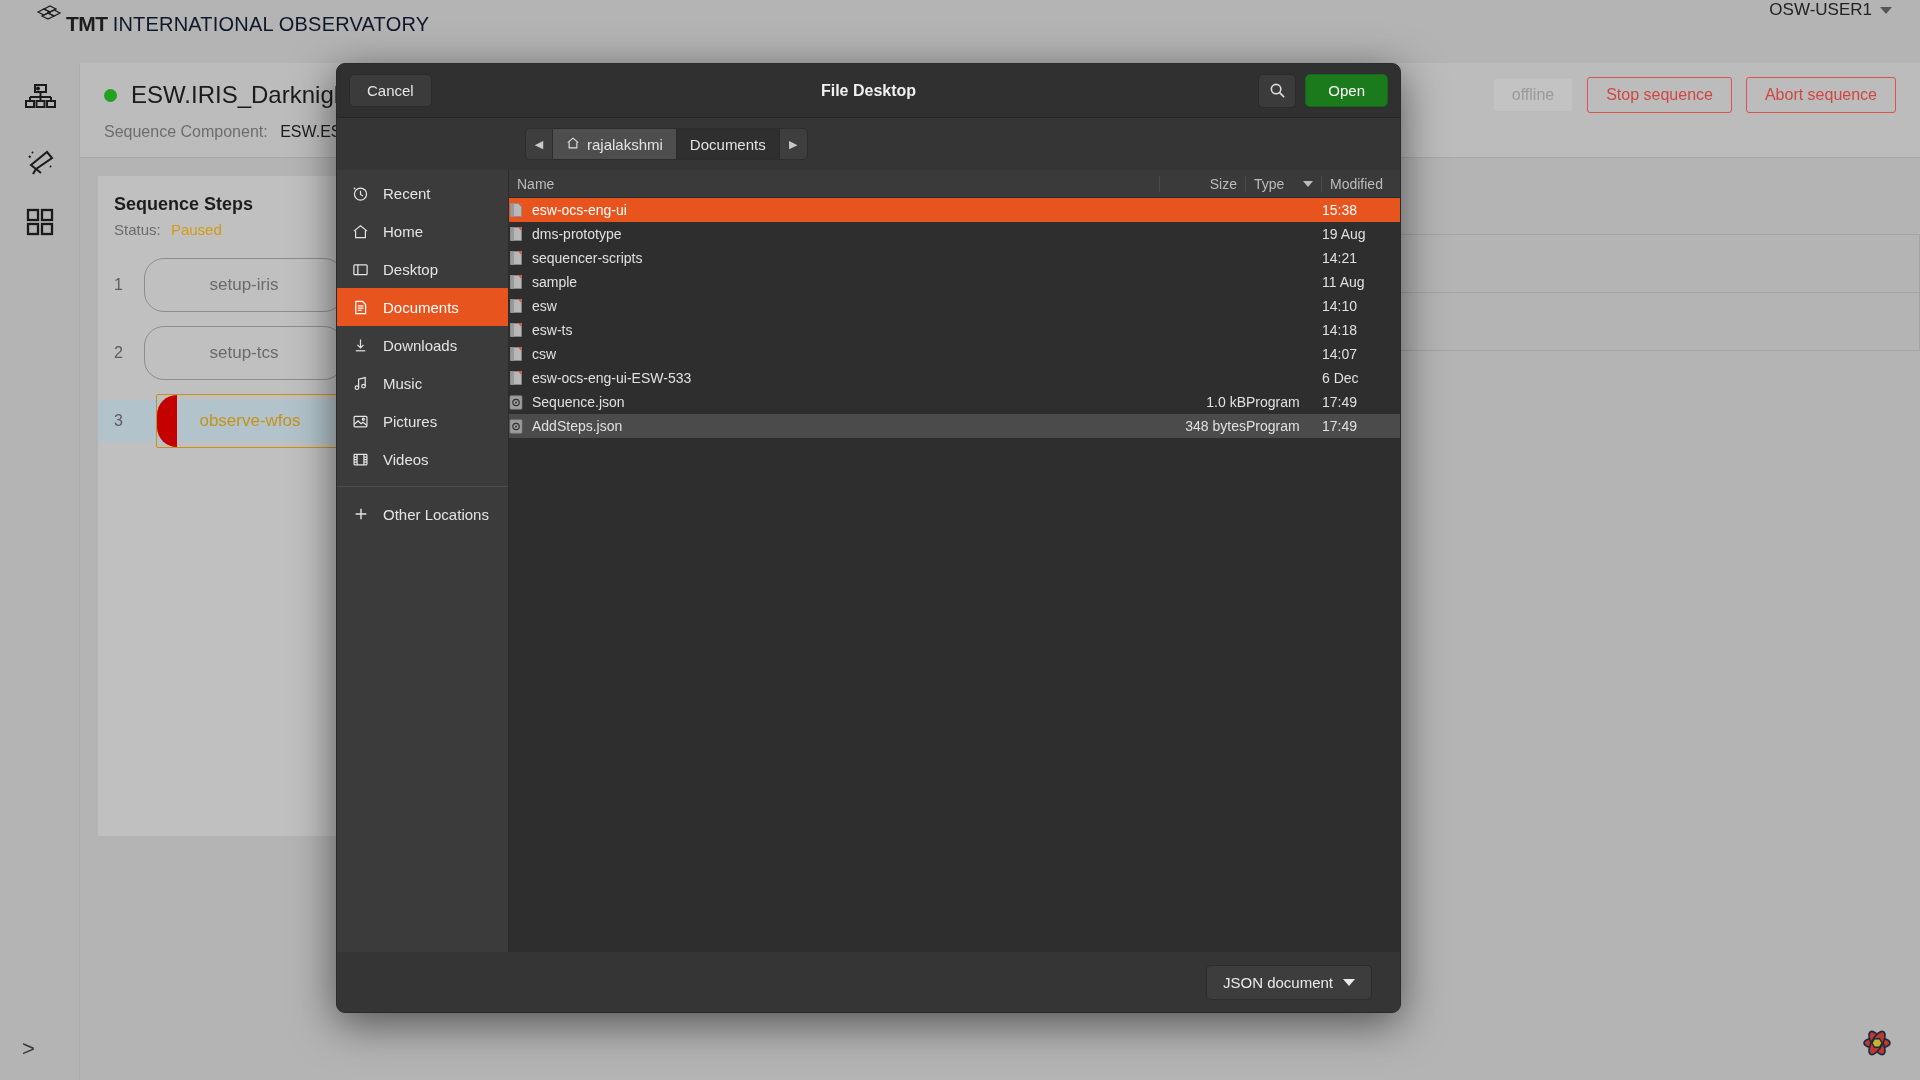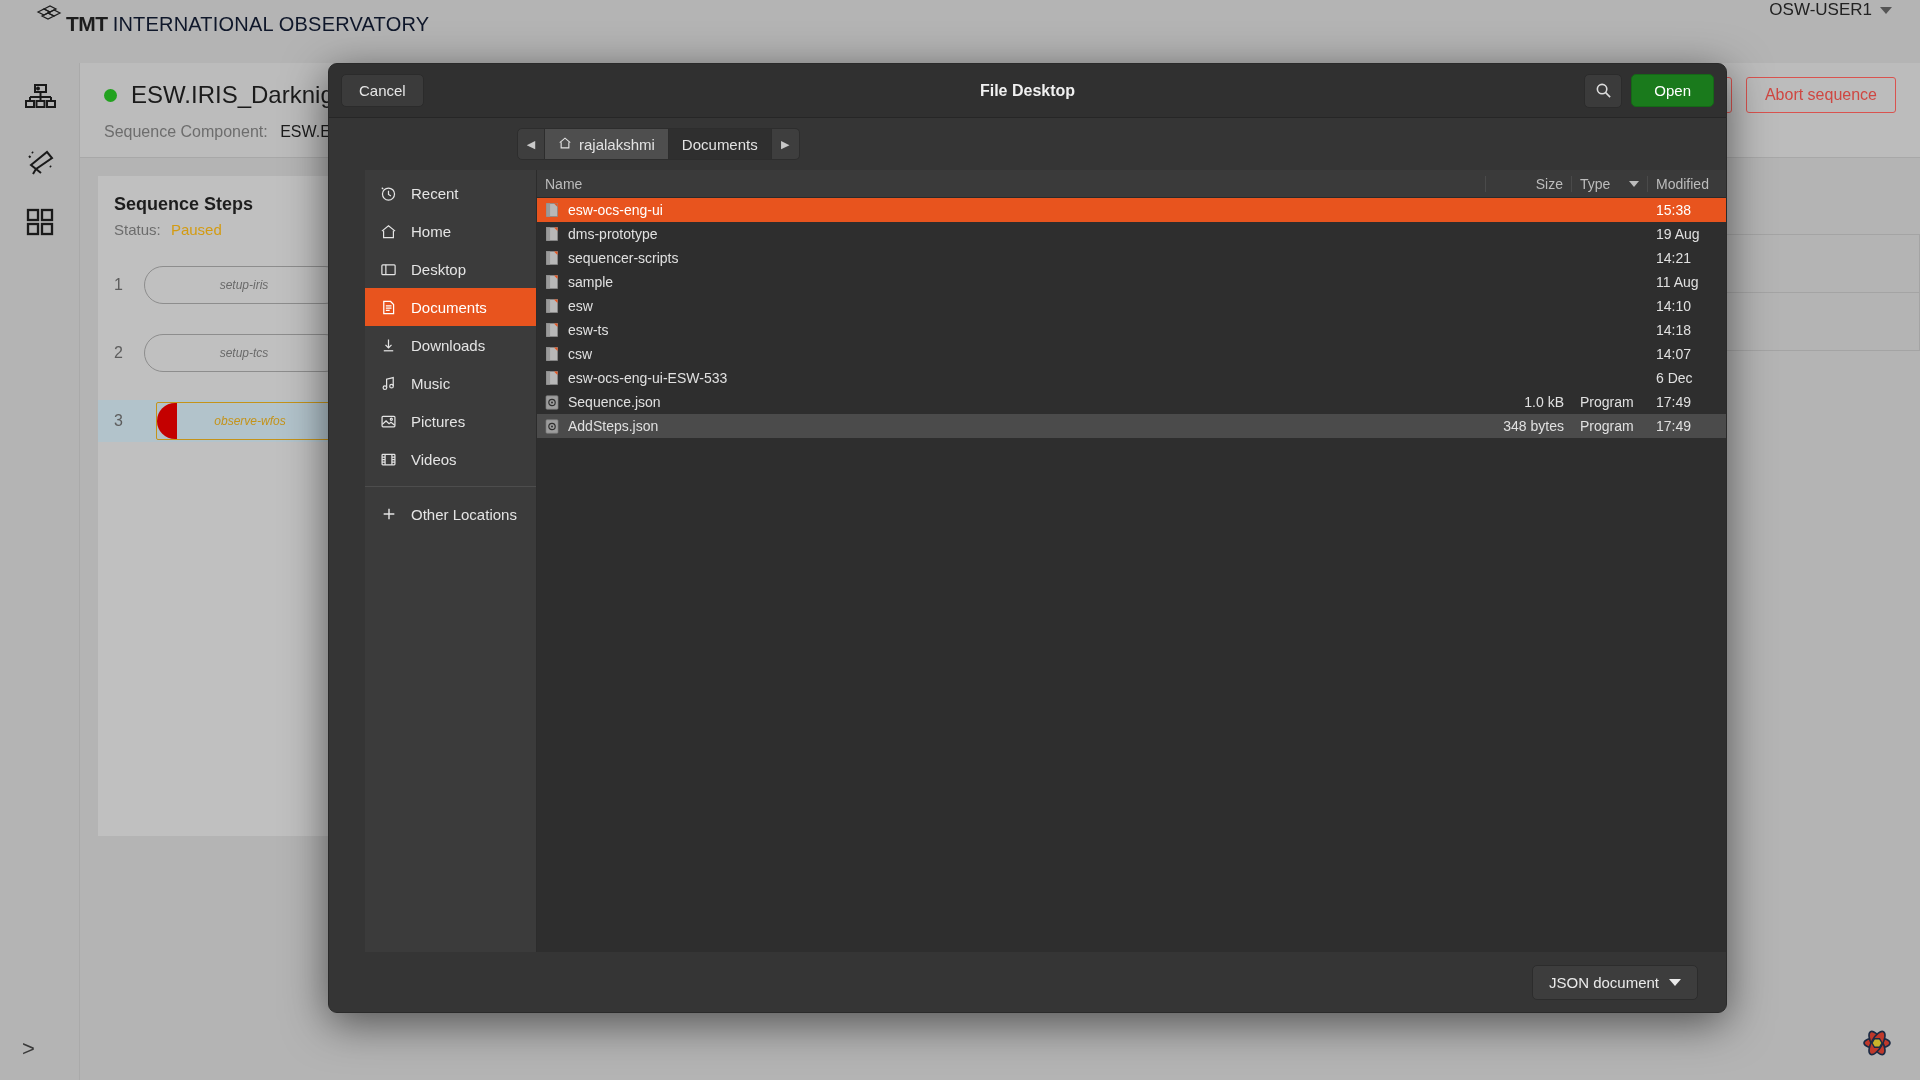--- a/index.html
+++ b/index.html
@@ -116,7 +116,7 @@
   
   .dlg-backdrop { position: absolute; inset: 0; z-index: 20; }
   .dialog {
-    position: absolute; left: 328px; top: 63px; width: 1399px; height: 950px;
+    position: absolute; left: 336px; top: 63px; width: 1065px; height: 950px;
     background: #353535; border-radius: 9px;
     box-shadow: 0 10px 44px rgba(0,0,0,0.55);
     display: flex; flex-direction: column; overflow: hidden;

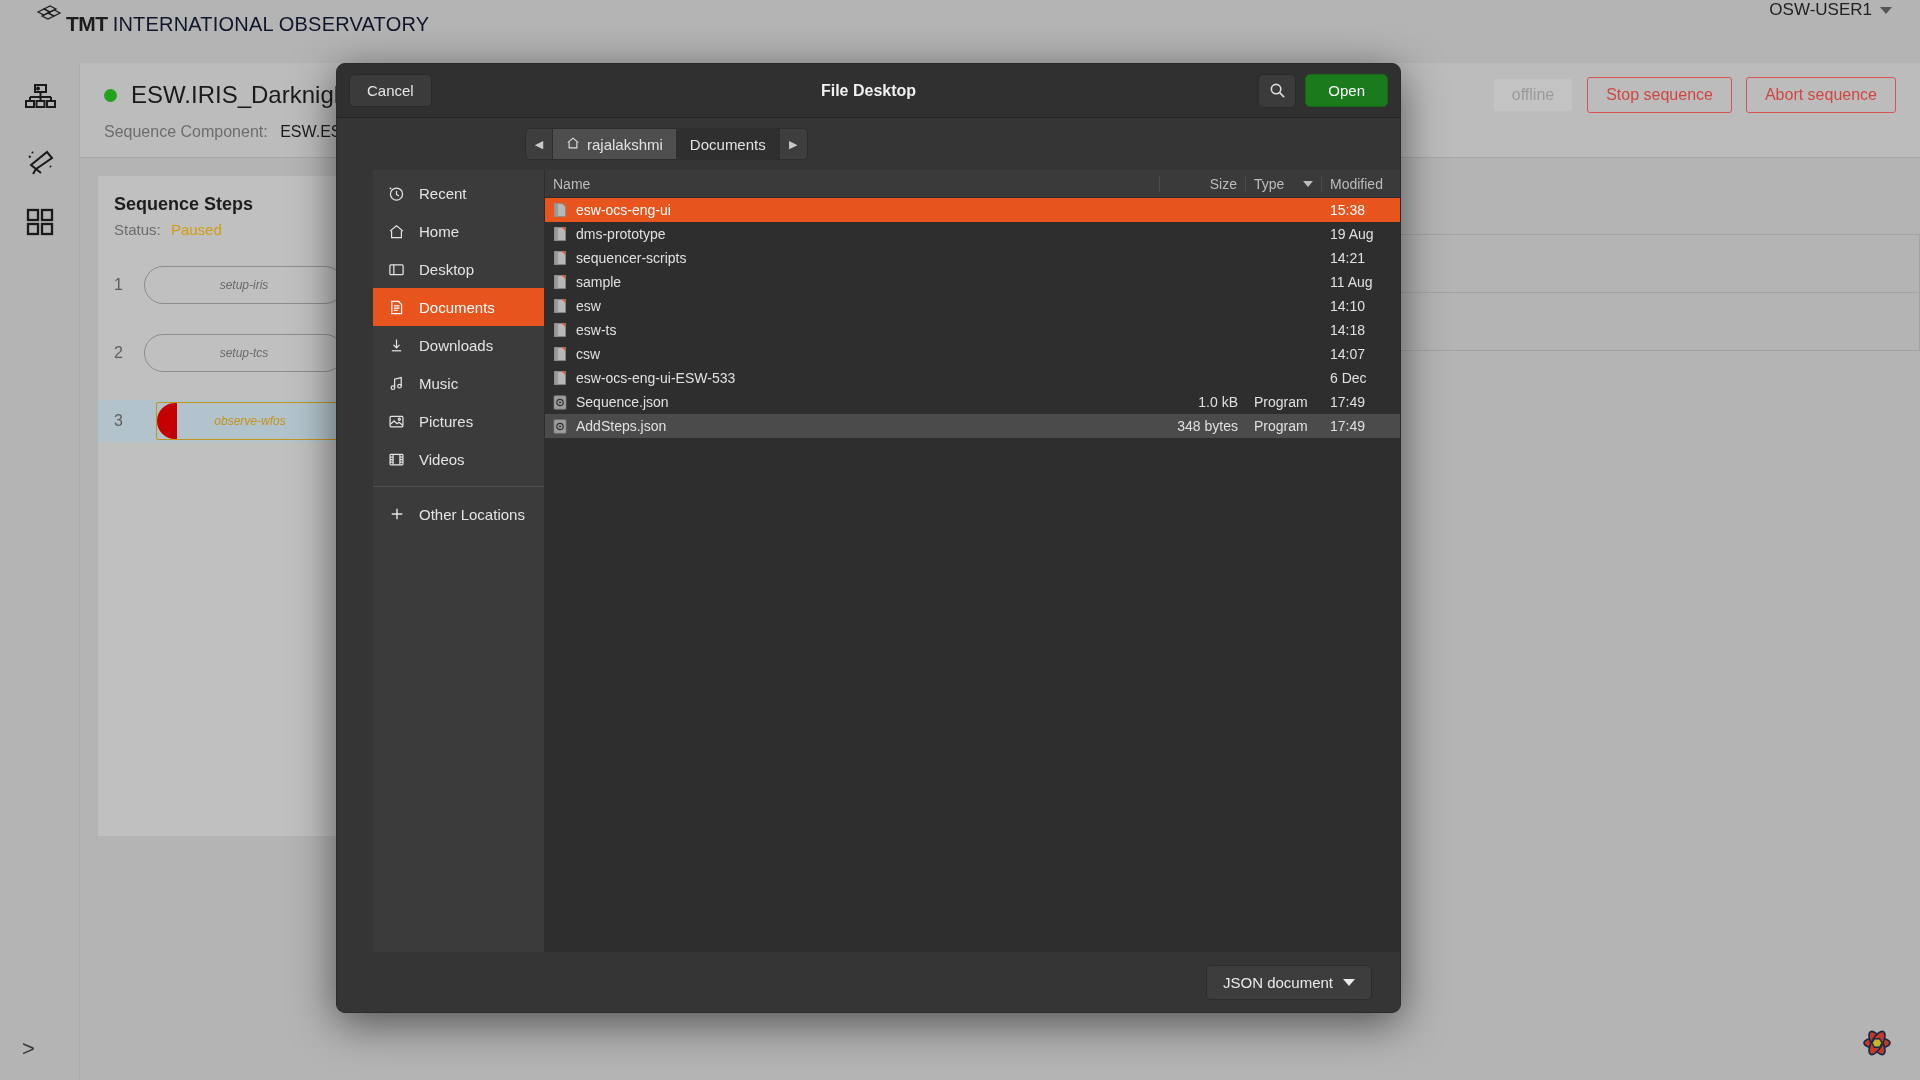--- a/index.html
+++ b/index.html
@@ -166,7 +166,7 @@
   .crumb.active { background: #4e4e4e; }
   .crumb.current { background: #2f2f2f; }
 
-  .dlg-body { flex: 1; display: flex; min-height: 0; margin-left: 36px; }
+  .dlg-body { flex: 1; display: flex; min-height: 0; }
 
   .dlg-sidebar {
     width: 172px; background: #3b3b3b; padding-top: 4px; flex: none;

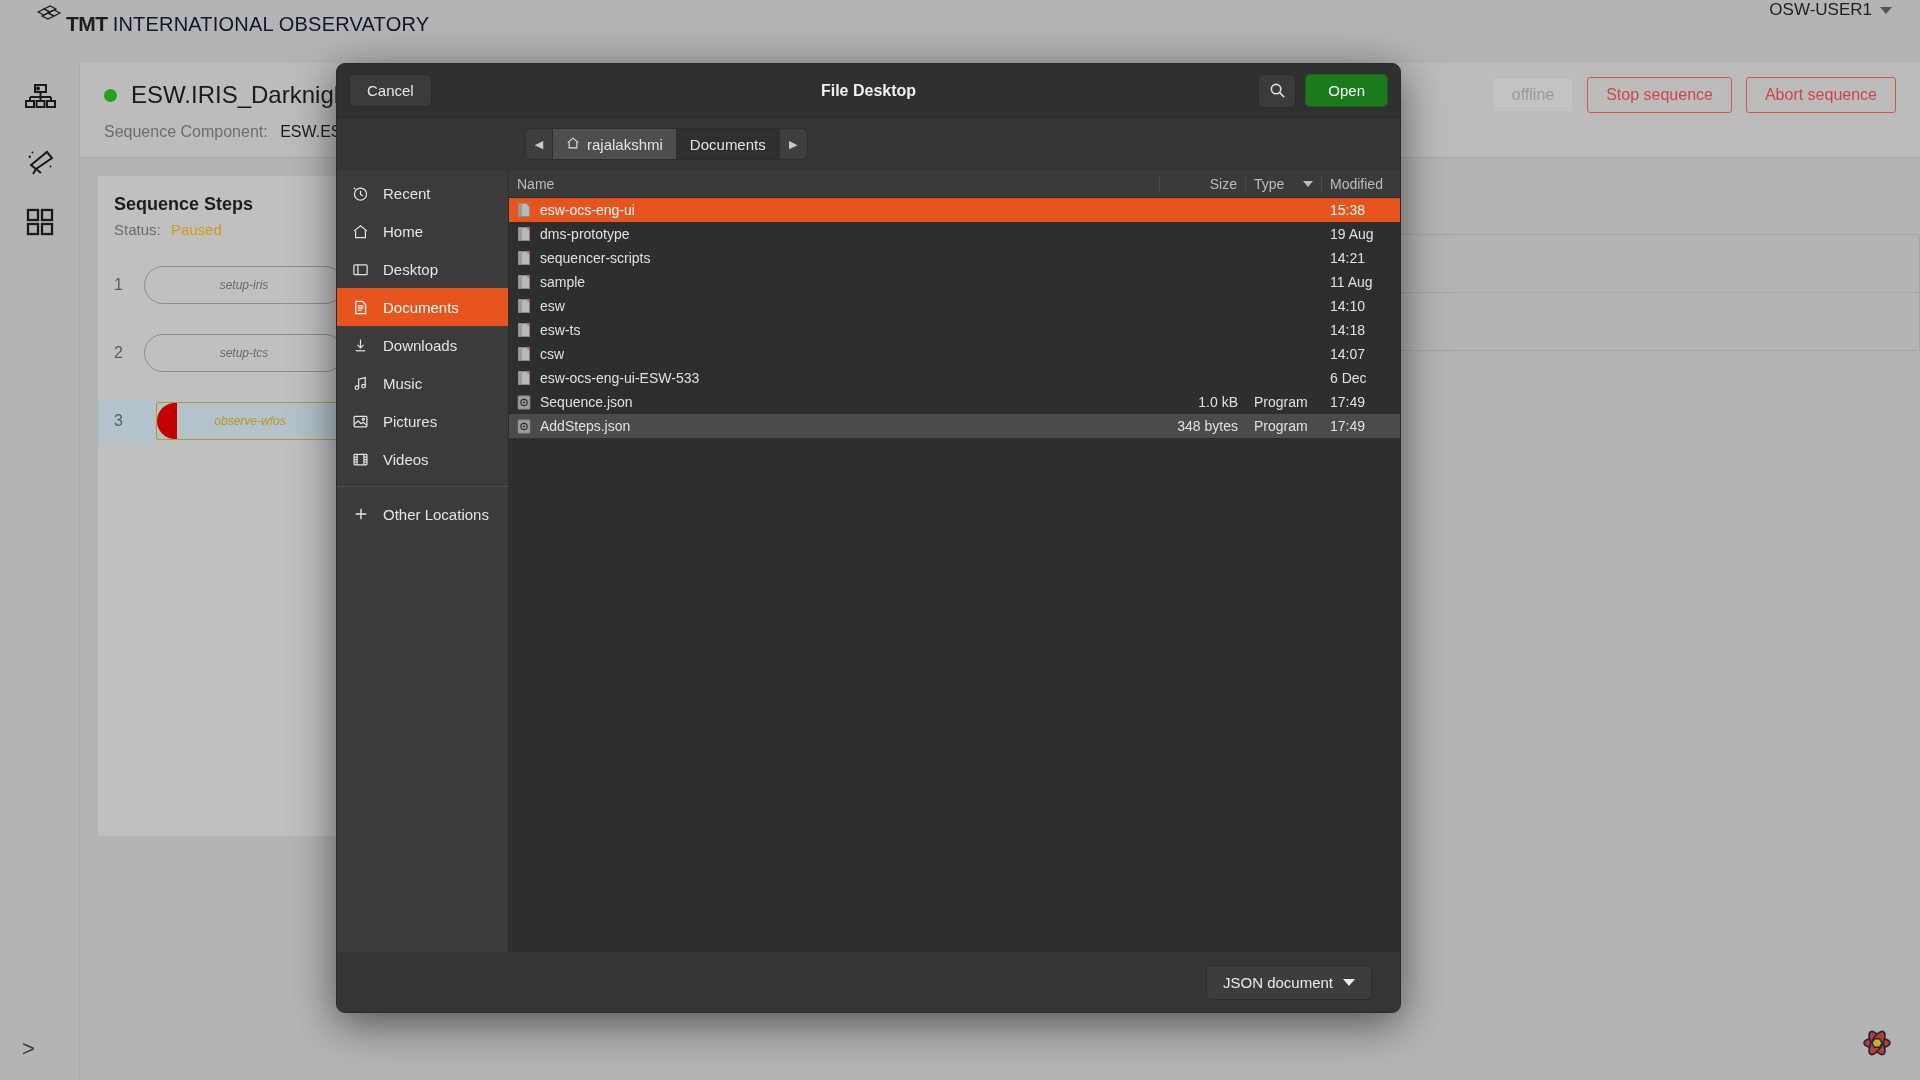--- a/index.html
+++ b/index.html
@@ -202,7 +202,7 @@
   }
   .frow.selected { background: #e8541e; color: #fff; }
   .frow.focused  { background: #4b4b4b; }
-  .fc { padding: 0 8px; display: flex; align-items: center; gap: 9px; }
+  .fc { padding: 0 0; display: flex; align-items: center; gap: 9px; }
   .fc.name { flex: 1; min-width: 0; }
   .fc.size { width: 86px; justify-content: flex-end; }
   .fc.type { width: 76px; }

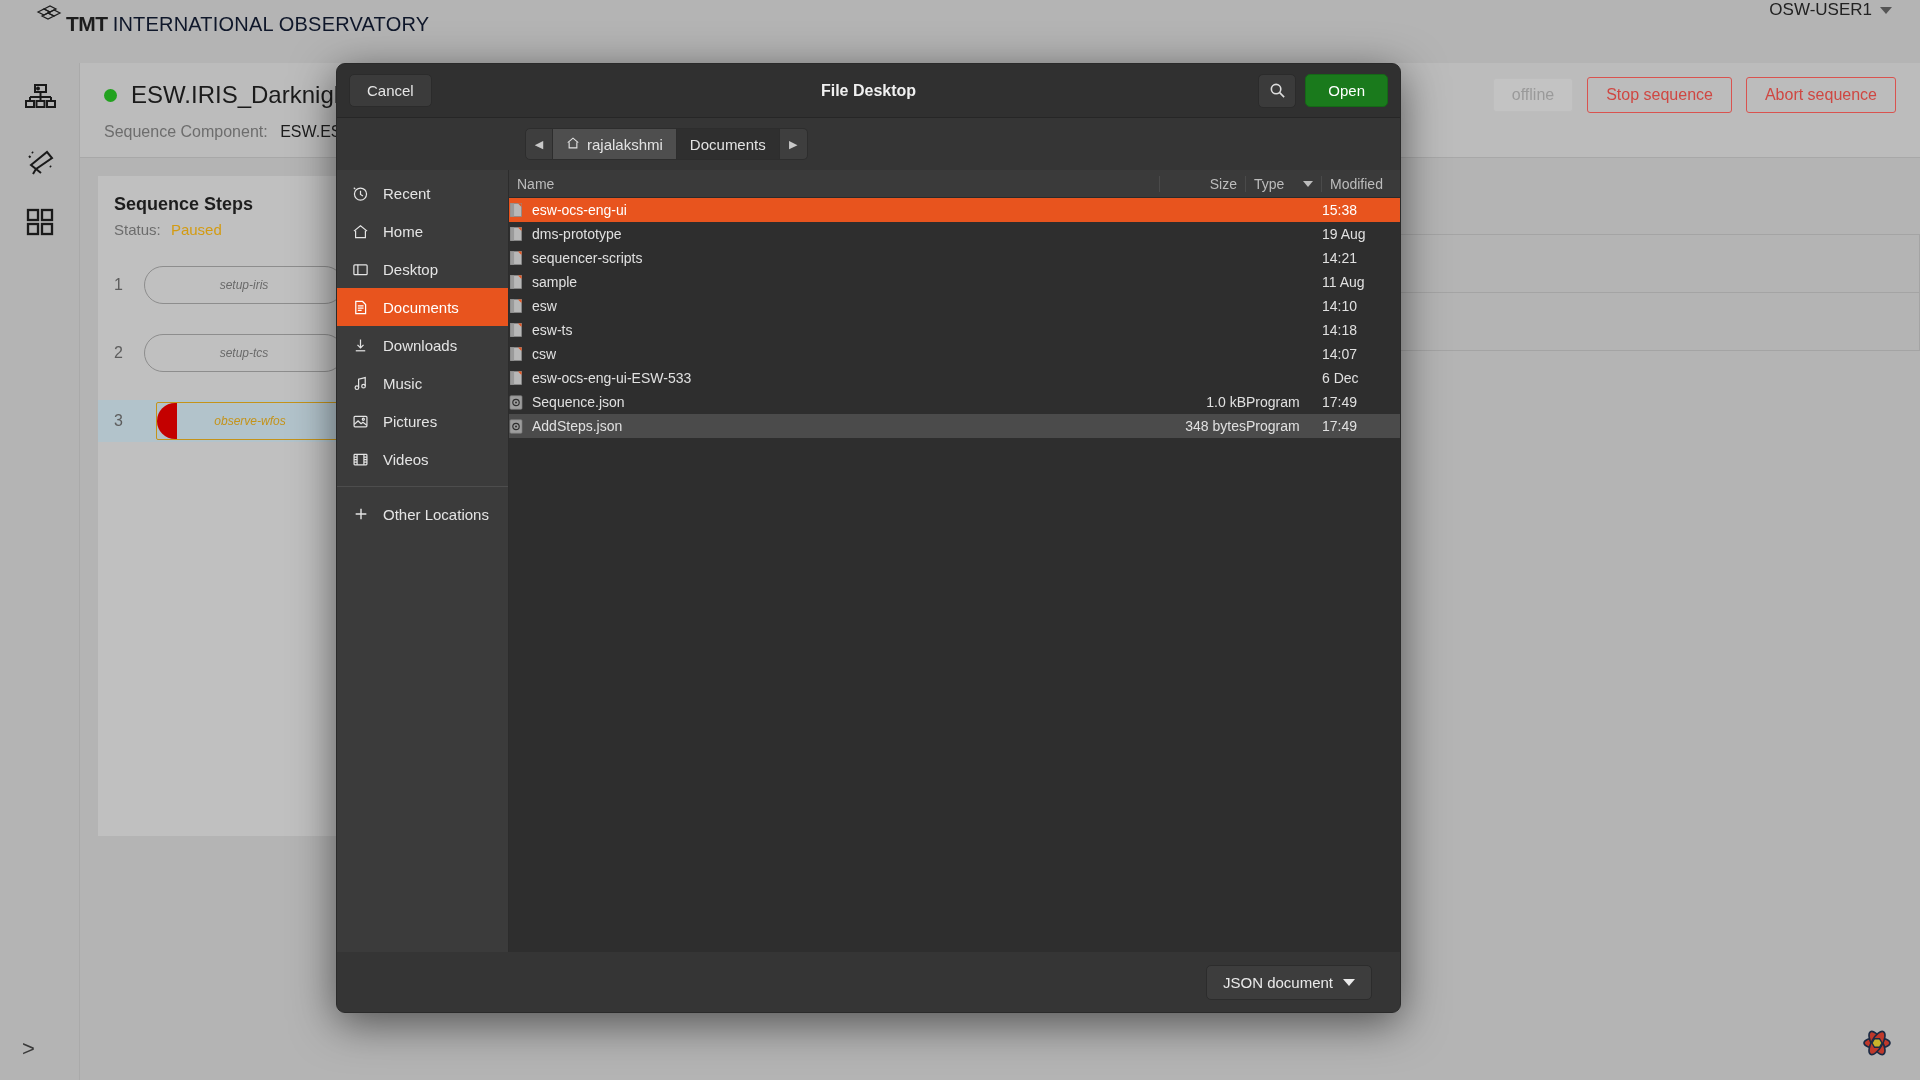--- a/index.html
+++ b/index.html
@@ -87,9 +87,9 @@
                      margin-right: -16px; padding-right: 16px; }
   .step-num { font-size: 16px; color: #5d5d5d; width: 12px; }
   .step-pill {
-    flex: 1; height: 38px; border: 1px solid #8d8d8d; border-radius: 20px;
+    flex: 1; height: 54px; border: 1px solid #8d8d8d; border-radius: 20px;
     display: flex; align-items: center; justify-content: center;
-    font-size: 12px; color: #6a6a6a; position: relative; overflow: hidden; font-style: italic;
+    font-size: 17px; color: #6a6a6a; position: relative; overflow: hidden;
   }
   .step-pill.running {
     border: 1px solid #c4931a; color: #c4931a; border-radius: 2px; margin-left: 12px;

